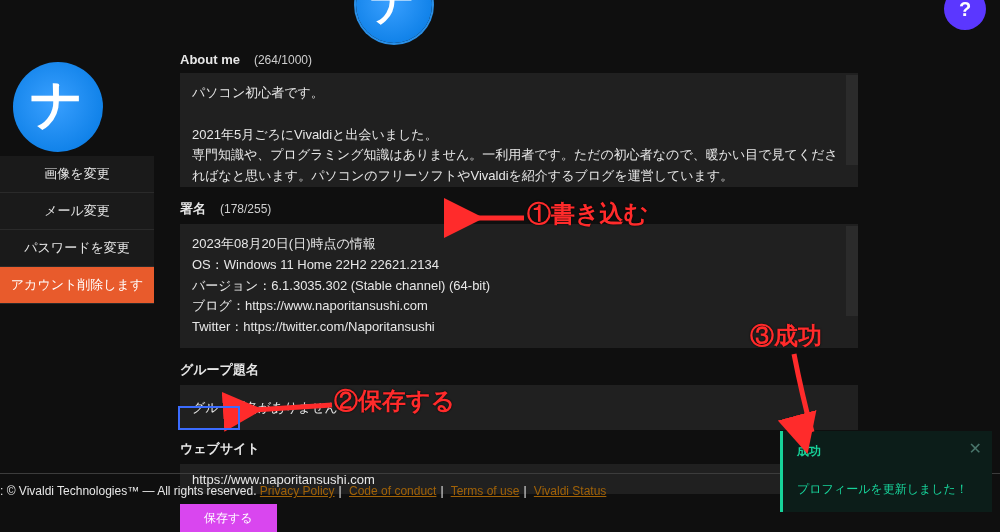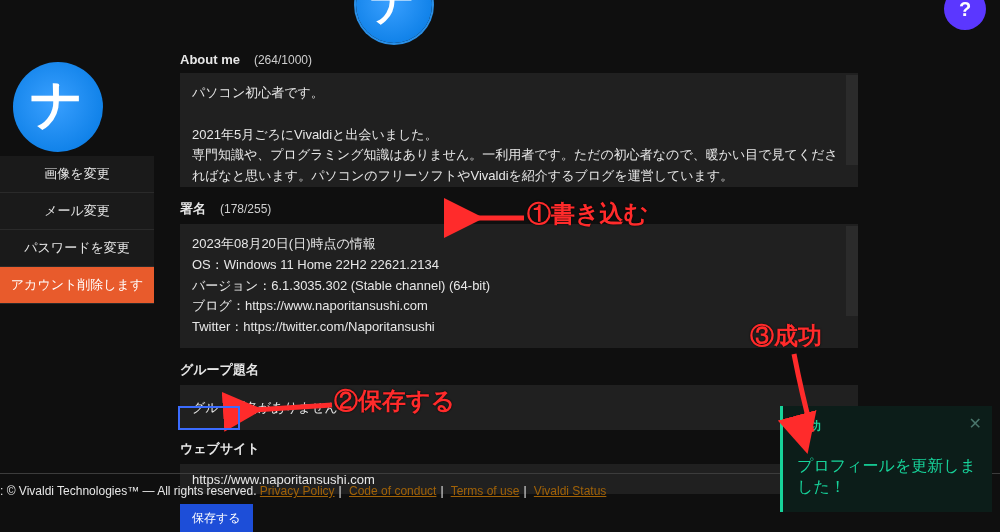--- a/index.html
+++ b/index.html
@@ -135,7 +135,7 @@
     padding:12px 14px 14px 14px;
   }
   .toast .title { color:#17d39a; font-size:12px; font-weight:700; margin-bottom:21px;}
-  .toast .msg   { color:#17d39a; font-size:16px; }
+  .toast .msg   { color:#17d39a; font-size:12px; }
   .toast .close {
     position:absolute; right:10px; top:10px;
     color:#49756b; font-size:16px; cursor:pointer;

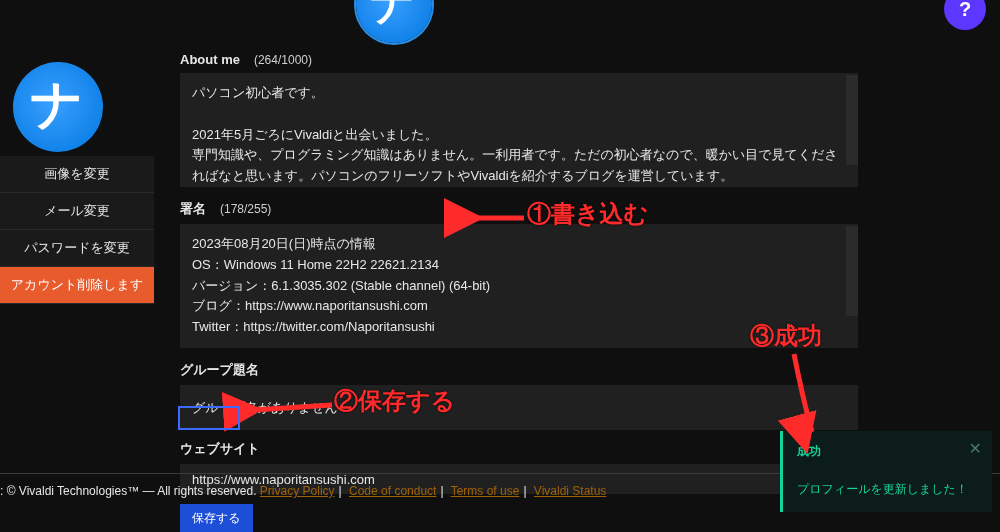--- a/index.html
+++ b/index.html
@@ -102,10 +102,10 @@
   .spacer { height:10px; }
 
   .save-btn {
-    background:#1d4ed8;
+    background:#d946ef;
     color:#fff;
     border:none;
-    padding:6px 12px;
+    padding:6px 24px;
     font-size:12px;
     cursor:pointer;
   }

